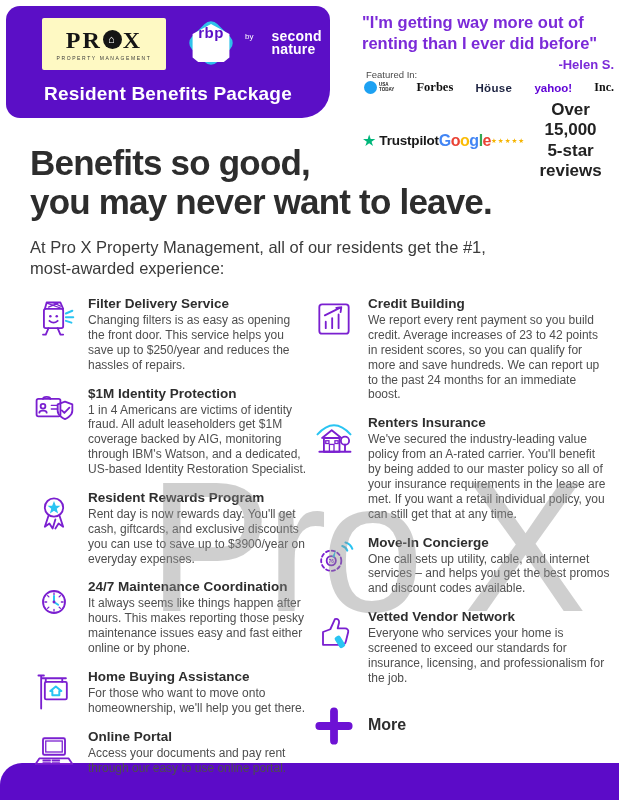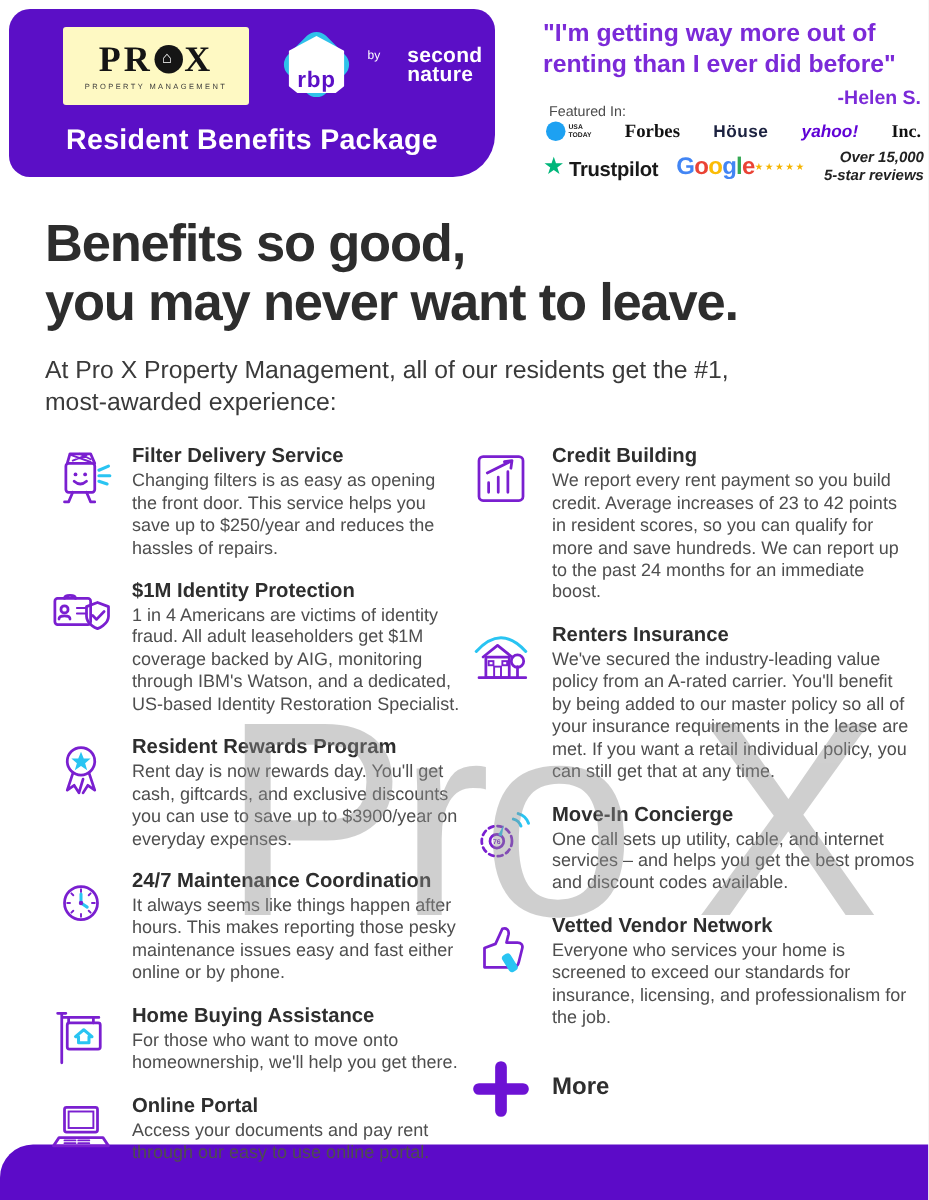--- a/index.html
+++ b/index.html
@@ -24,7 +24,7 @@
                  background:#2fc1ea; border-radius:9px; transform:rotate(45deg); }
   .rbp-house { position:absolute; left:7px; top:8px; width:40px; height:38px; background:#ffffff;
                clip-path:polygon(50% 0%, 96% 26%, 96% 88%, 82% 100%, 18% 100%, 4% 88%, 4% 26%);
-               display:flex; align-items:flex-end; justify-content:center; }
+               display:flex; align-items:flex-start; justify-content:center; }
   .rbp-text { color:#5b0fc6; font-weight:bold; font-size:15px; letter-spacing:0.5px; }
   .sn-wrap { display:flex; align-items:flex-start; gap:18px; color:#ffffff; }
   .sn-by { font-size:8px; margin-top:2px; }

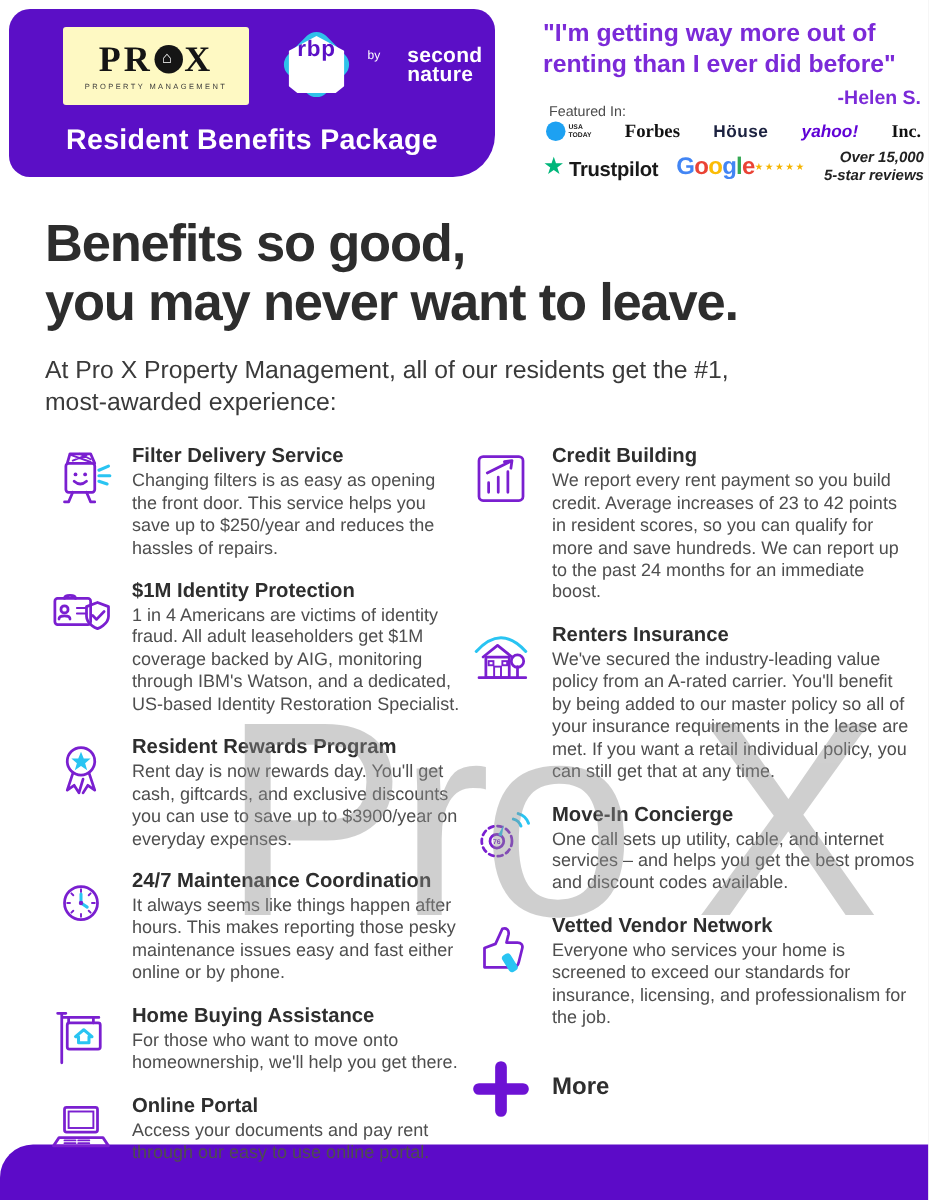--- a/index.html
+++ b/index.html
@@ -44,7 +44,7 @@
   .usa-txt { font-size:4.5px; font-weight:bold; color:#1a1a1a; line-height:1.1; }
   .press-forbes { font-family:"Liberation Serif", serif; font-weight:bold; font-size:12.5px; color:#111; }
   .press-house { font-weight:bold; font-size:11.5px; color:#1c2240; letter-spacing:0.3px; }
-  .press-yahoo { font-weight:bold; font-style:italic; font-size:11.5px; color:#5f01d6; }
+  .press-yahoo { font-weight:bold; font-size:11.5px; color:#5f01d6; }
   .press-inc { font-family:"Liberation Serif", serif; font-weight:bold; font-size:12px; color:#111; }
   .reviews-row { position:absolute; left:362px; top:100px; width:254px; display:flex;
                  align-items:center; justify-content:space-between; }

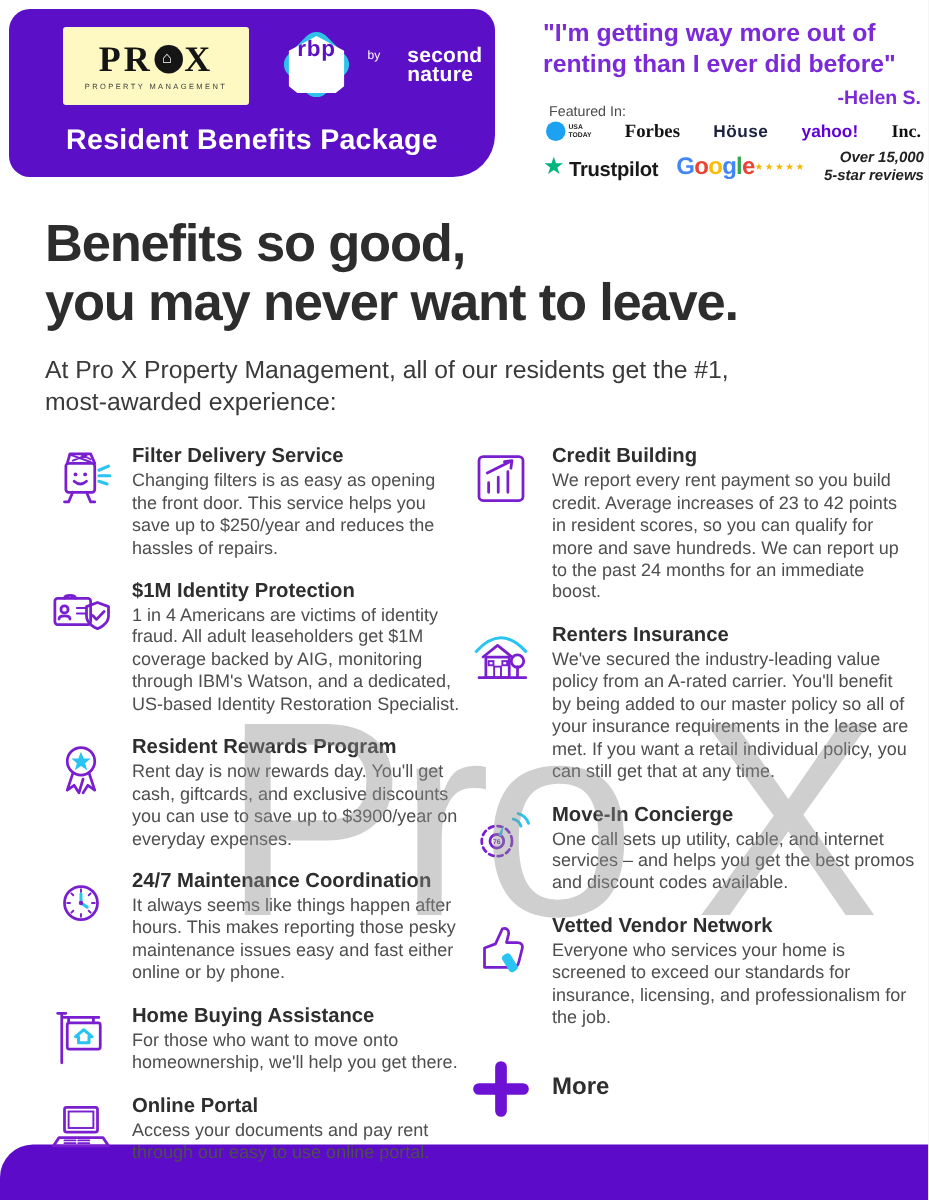--- a/index.html
+++ b/index.html
@@ -55,7 +55,7 @@
   .google-word { font-size:16px; font-weight:bold; letter-spacing:-0.5px; }
   .g-blue{color:#4285F4;} .g-red{color:#EA4335;} .g-yellow{color:#FBBC05;} .g-green{color:#34A853;}
   .google-stars { font-size:6.5px; color:#f5b400; letter-spacing:1px; margin-top:1px; }
-  .review-sum { font-size:10px; font-weight:bold; color:#222; text-align:right; line-height:1.2;font-style:italic; }
+  .review-sum { font-size:17px; font-weight:bold; color:#222; text-align:center; line-height:1.2; }
 
   
   .headline { position:absolute; left:30px; top:144px; font-size:35px; font-weight:800;

